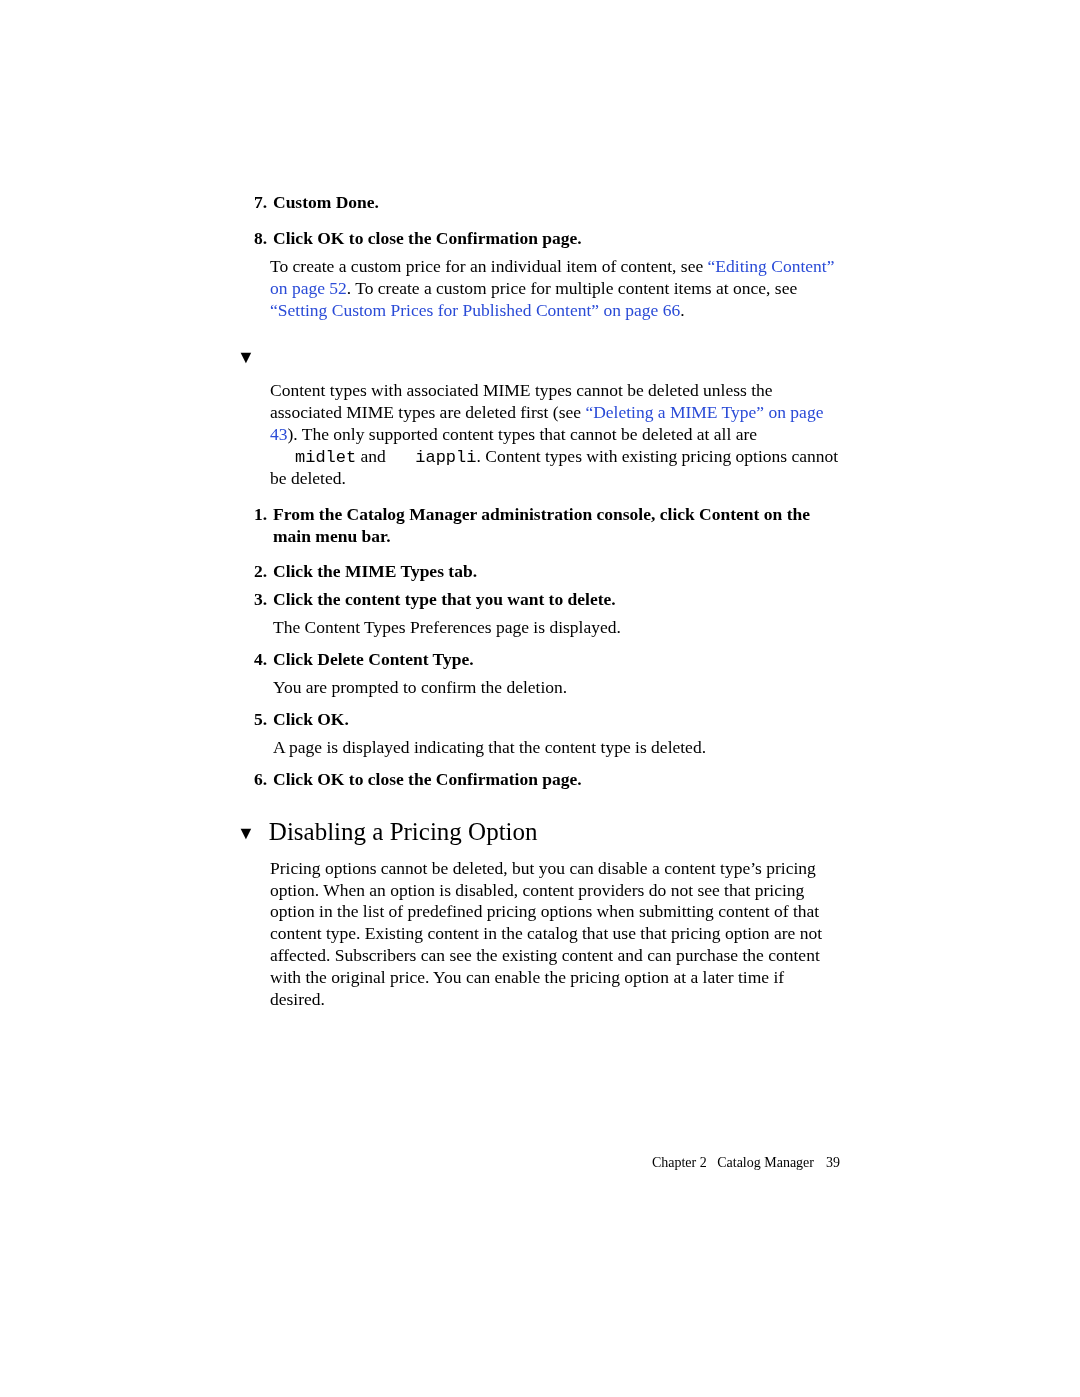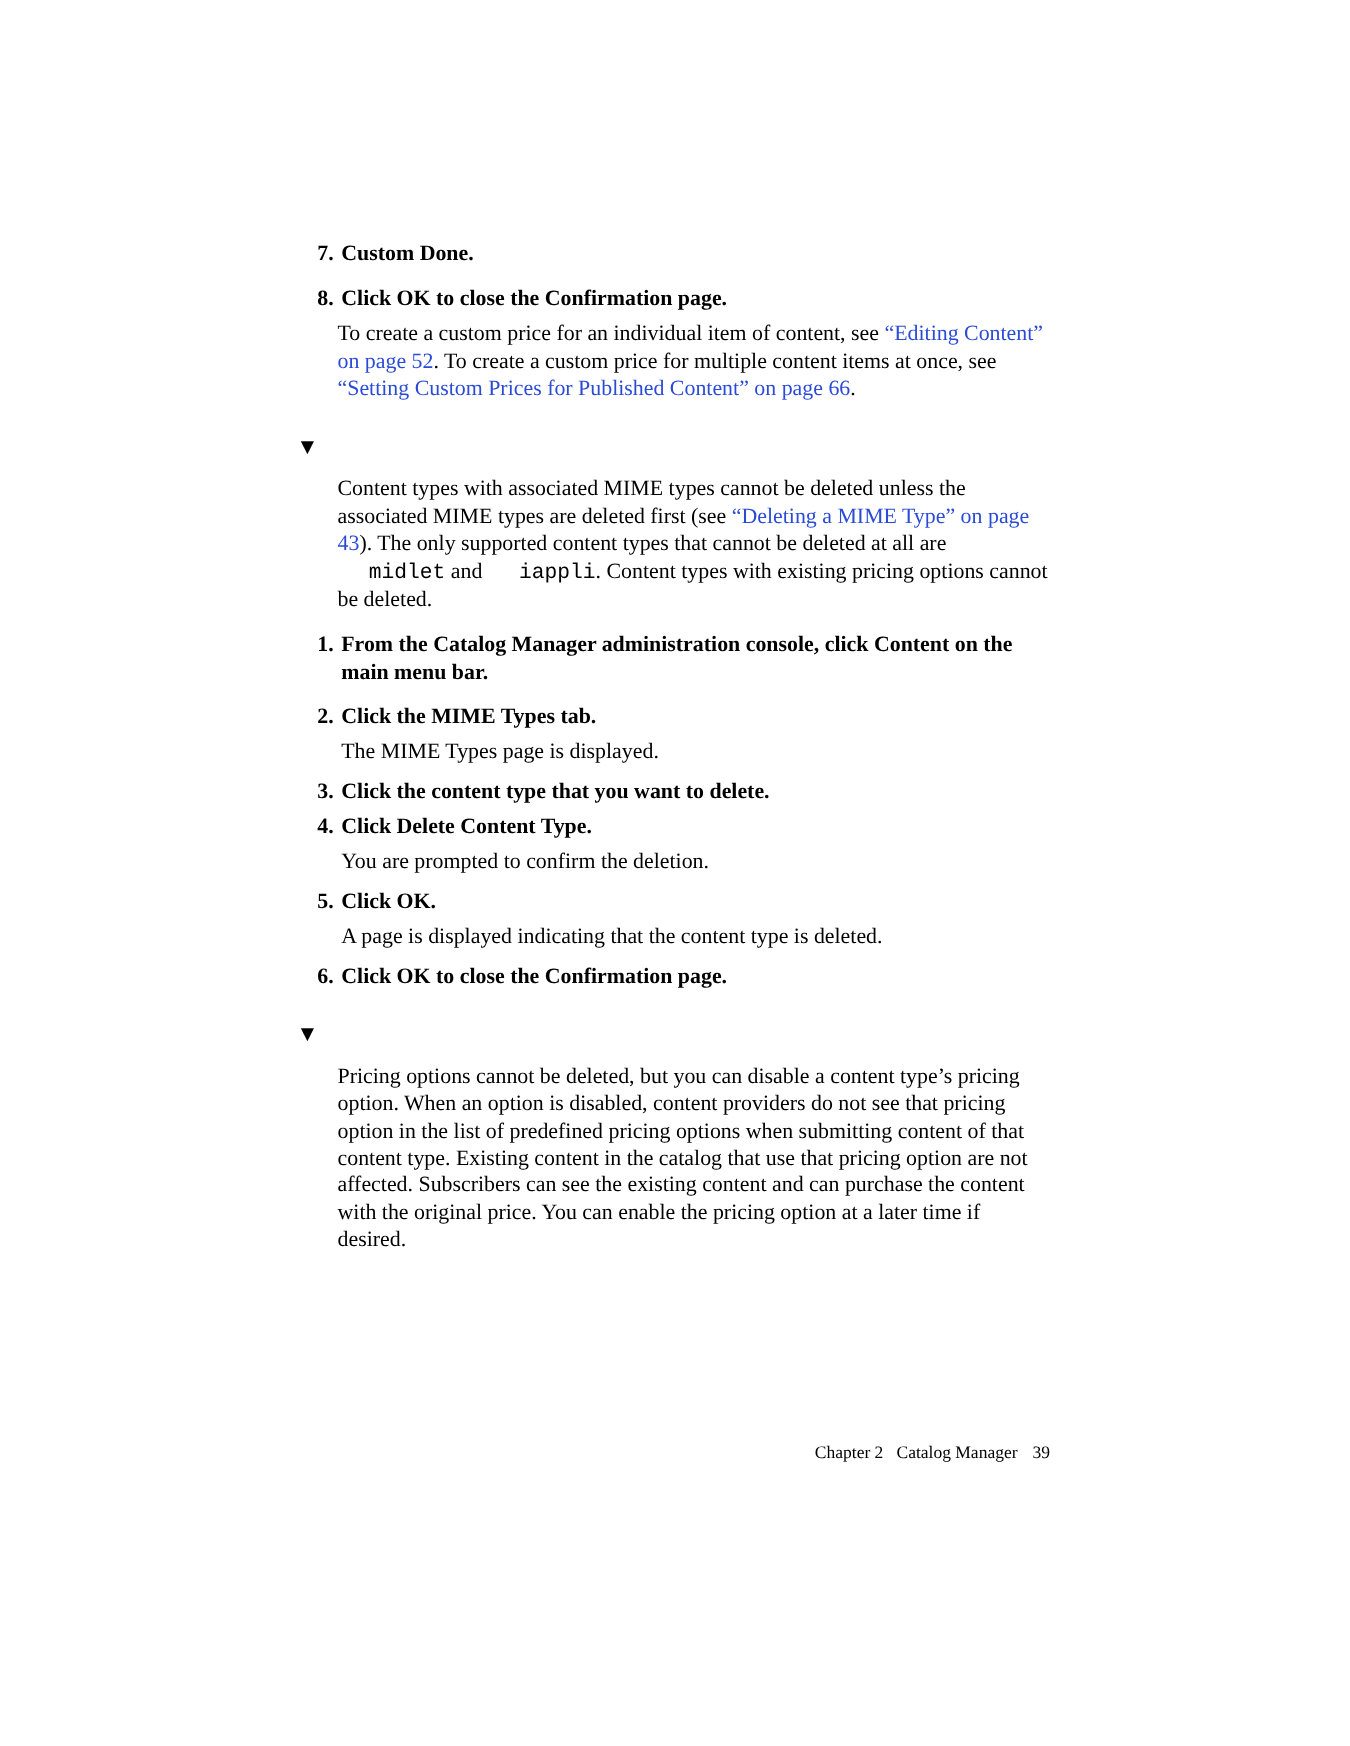--- a/index.html
+++ b/index.html
@@ -124,7 +124,6 @@
       <div class="num bold">2.</div>
       <div class="num-text bold">Click the MIME Types tab.</div>
     </div>
-    <div class="sub-body">The MIME Types page is displayed.</div>
 
     <div class="num-item">
       <div class="num bold">3.</div>

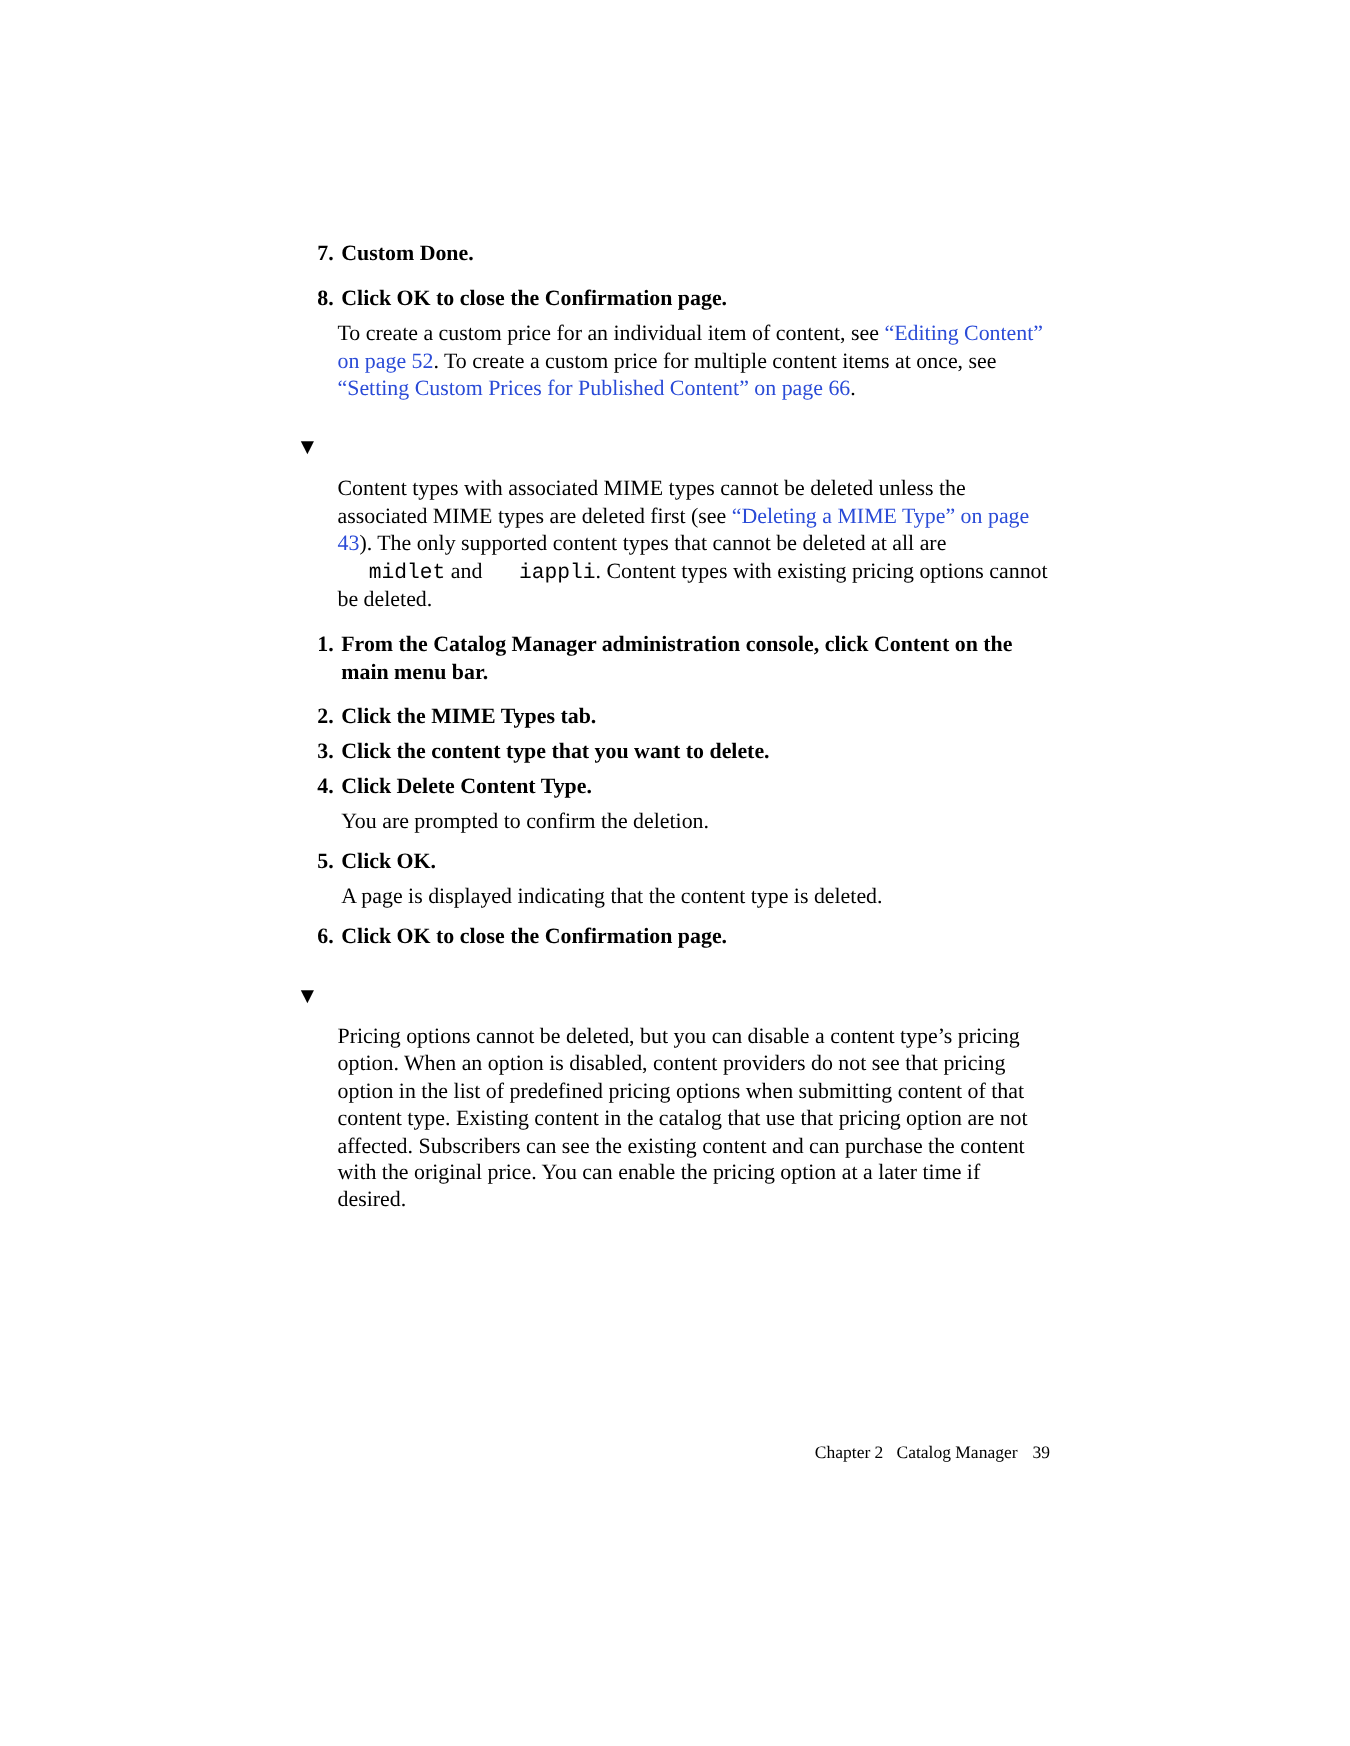--- a/index.html
+++ b/index.html
@@ -129,6 +129,7 @@
       <div class="num bold">3.</div>
       <div class="num-text bold">Click the content type that you want to delete.</div>
     </div>
+    <div class="sub-body">The Content Types Preferences page is displayed.</div>
 
     <div class="num-item">
       <div class="num bold">4.</div>

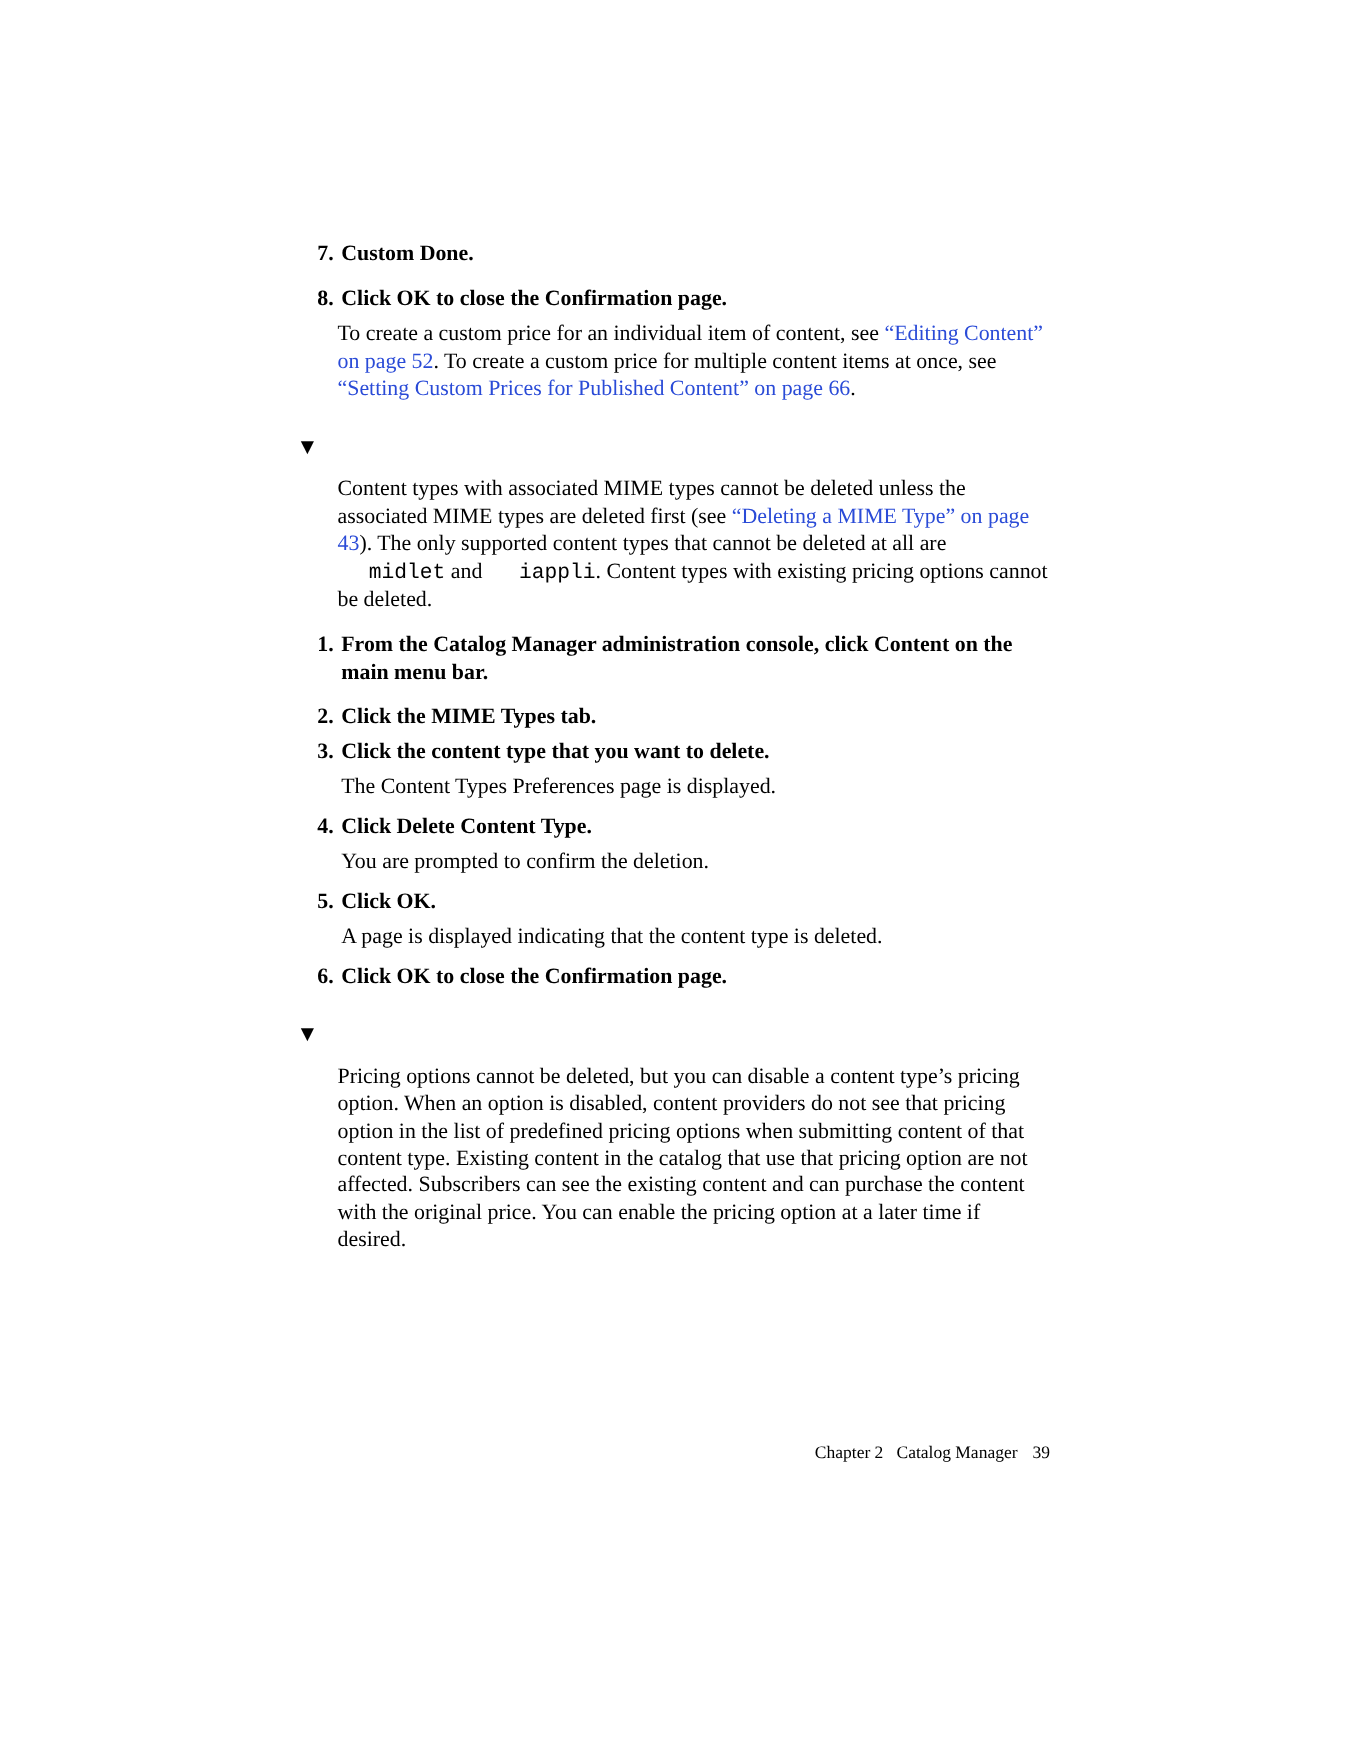--- a/index.html
+++ b/index.html
@@ -150,6 +150,7 @@
 
     <div class="section-head">
       <span class="tri">▼</span>
+      <span class="h2">Disabling a Pricing Option</span>
     </div>
 
     <div class="body">Pricing options cannot be deleted, but you can disable a content type’s pricing option. When an option is disabled, content providers do not see that pricing option in the list of predefined pricing options when submitting content of that content type. Existing content in the catalog that use that pricing option are not affected. Subscribers can see the existing content and can purchase the content with the original price. You can enable the pricing option at a later time if desired.</div>

